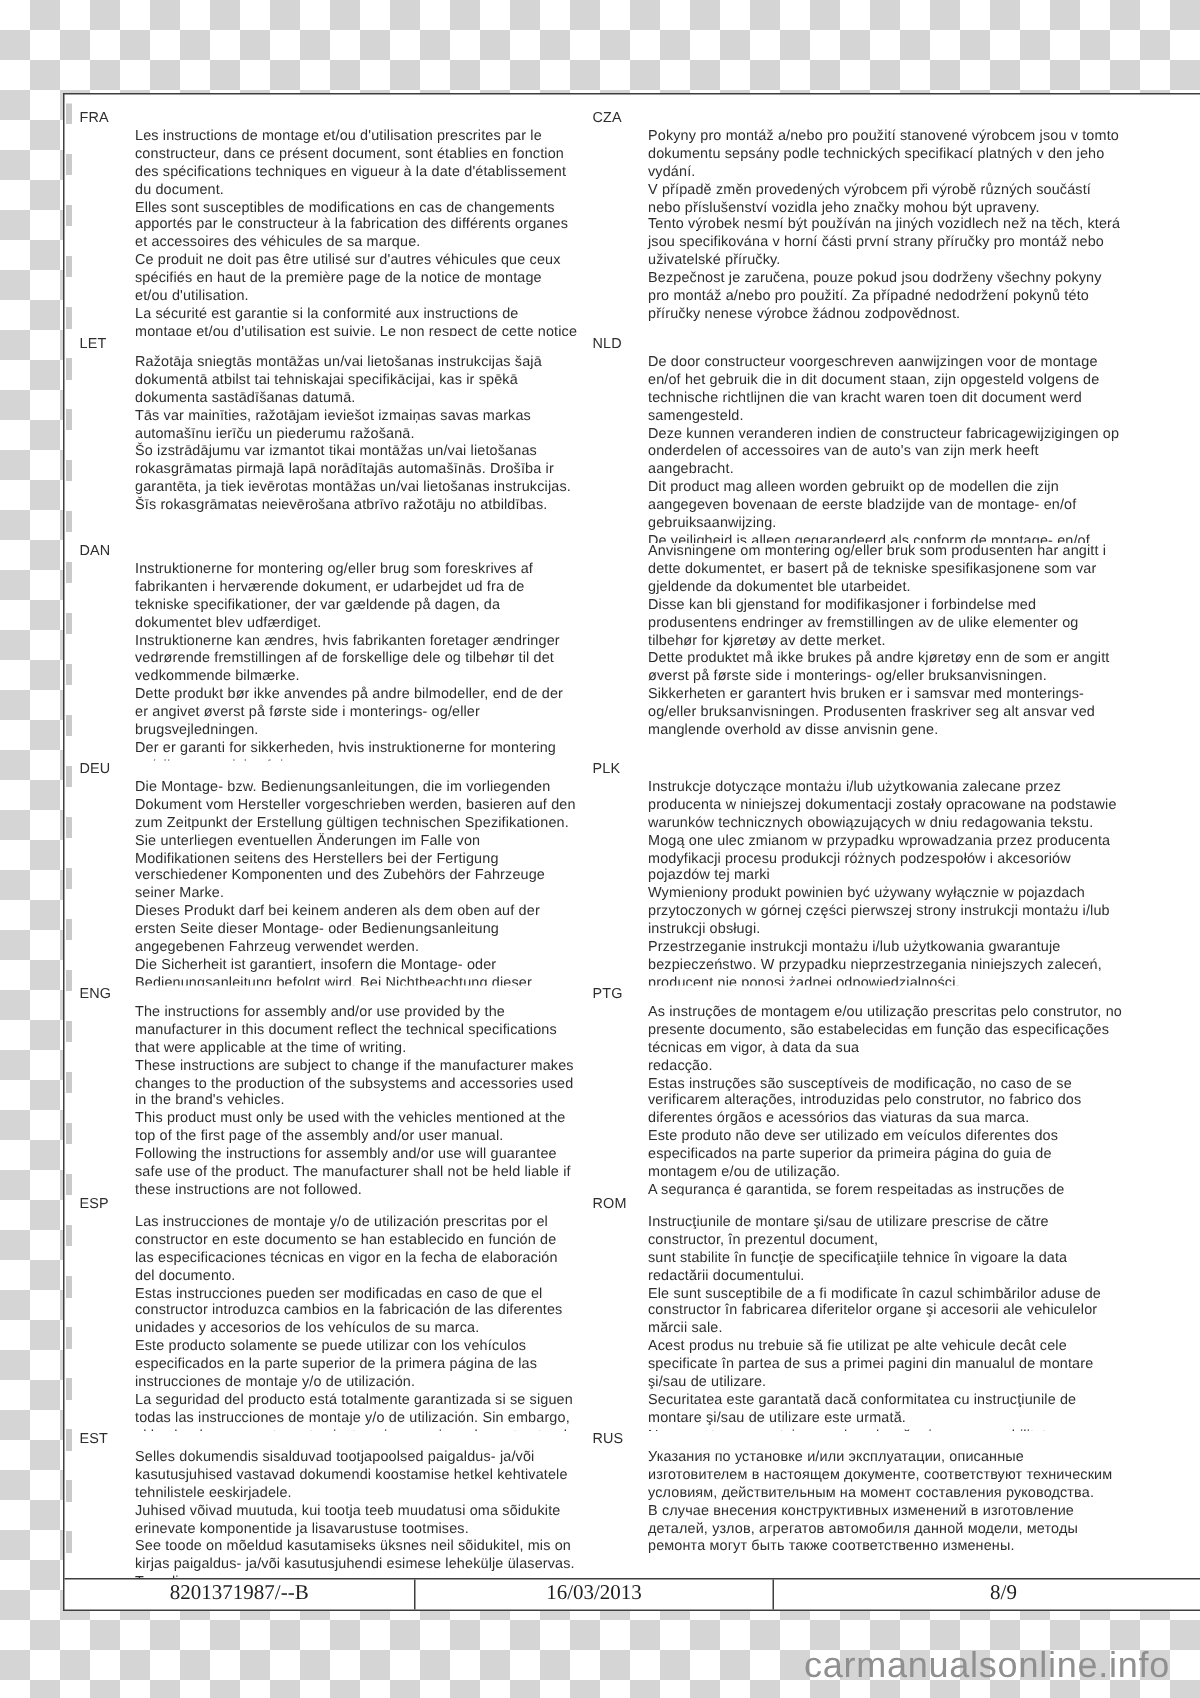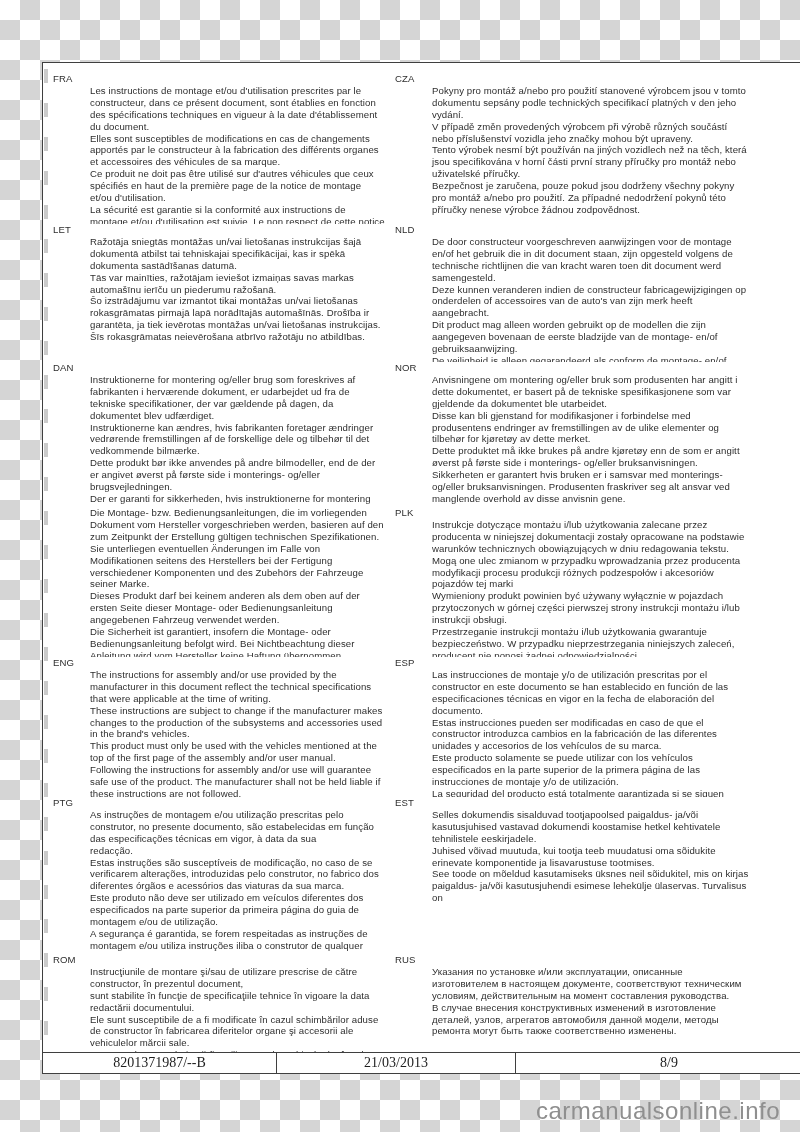--- a/index.html
+++ b/index.html
@@ -124,7 +124,6 @@
 Hvis instruktionerne i denne vejledning ikke overholdes, bortfalder ethvert ansvar fra fabrikanten side.</div>
     </div>
     <div class="sec">
-      <div class="sec-code">NOR</div>
       <div class="sec-text">Anvisningene om montering og/eller bruk som produsenten har angitt i dette dokumentet, er basert på de tekniske spesifikasjonene som var gjeldende da dokumentet ble utarbeidet.
 Disse kan bli gjenstand for modifikasjoner i forbindelse med produsentens endringer av fremstillingen av de ulike elementer og tilbehør for kjøretøy av dette merket.
 Dette produktet må ikke brukes på andre kjøretøy enn de som er angitt øverst på første side i monterings- og/eller bruksanvisningen.

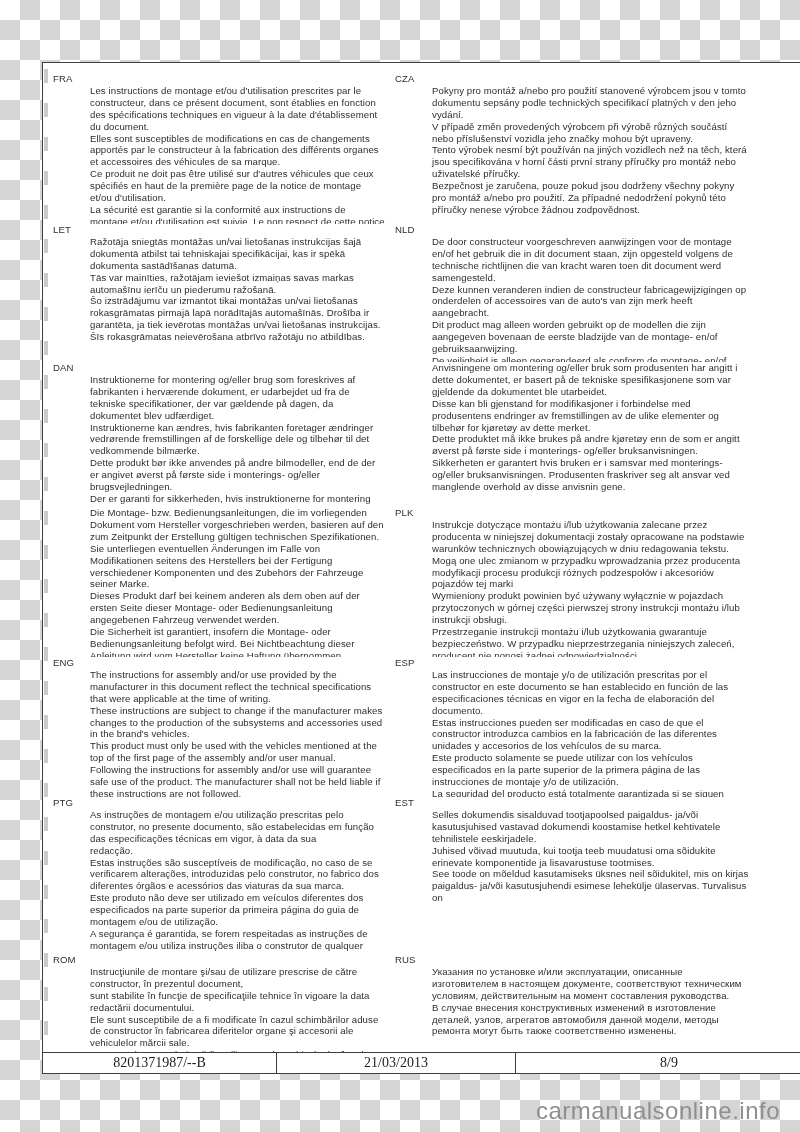--- a/index.html
+++ b/index.html
@@ -131,6 +131,7 @@
     </div>
 
     <div class="sec">
+      <div class="sec-code">DEU</div>
       <div class="sec-text">Die Montage- bzw. Bedienungsanleitungen, die im vorliegenden Dokument vom Hersteller vorgeschrieben werden, basieren auf den zum Zeitpunkt der Erstellung gültigen technischen Spezifikationen.
 Sie unterliegen eventuellen Änderungen im Falle von Modifikationen seitens des Herstellers bei der Fertigung verschiedener Komponenten und des Zubehörs der Fahrzeuge seiner Marke.
 Dieses Produkt darf bei keinem anderen als dem oben auf der ersten Seite dieser Montage- oder Bedienungsanleitung angegebenen Fahrzeug verwendet werden.

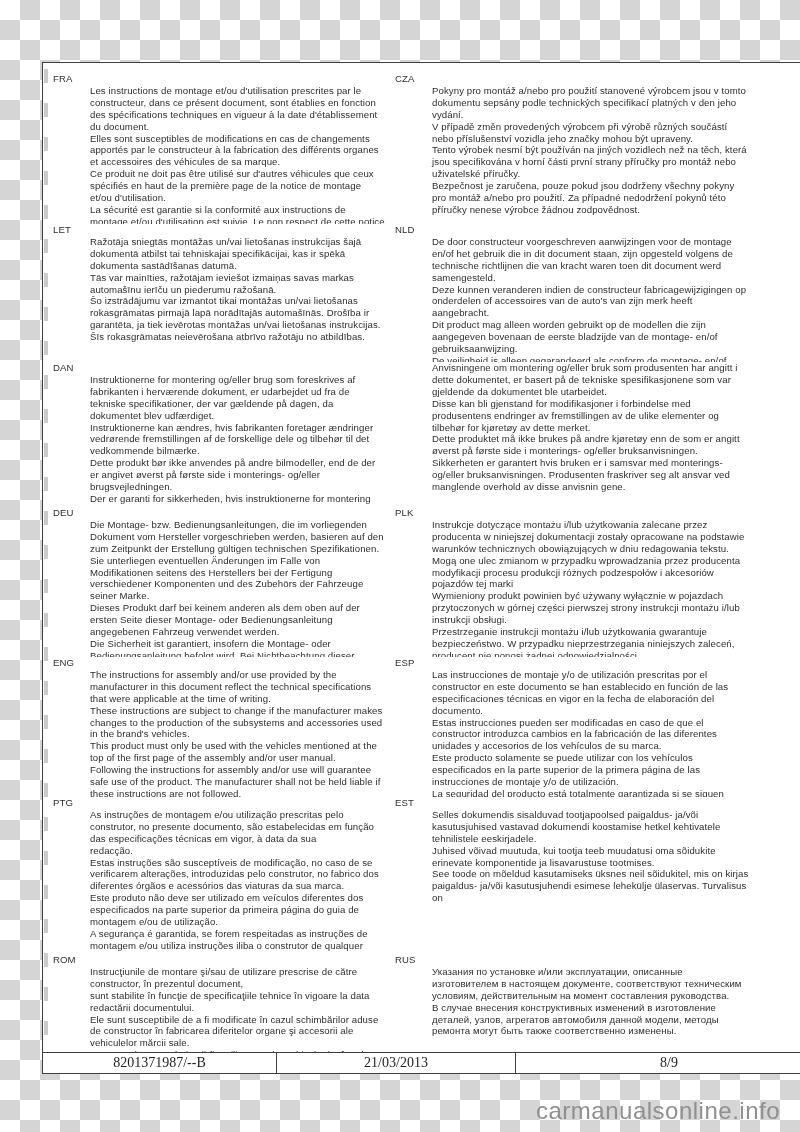--- a/index.html
+++ b/index.html
@@ -153,20 +153,20 @@
 Following the instructions for assembly and/or use will guarantee safe use of the product. The manufacturer shall not be held liable if these instructions are not followed.</div>
     </div>
     <div class="sec">
-      <div class="sec-code">ESP</div>
-      <div class="sec-text">Las instrucciones de montaje y/o de utilización prescritas por el constructor en este documento se han establecido en función de las especificaciones técnicas en vigor en la fecha de elaboración del documento.
-Estas instrucciones pueden ser modificadas en caso de que el constructor introduzca cambios en la fabricación de las diferentes unidades y accesorios de los vehículos de su marca.
-Este producto solamente se puede utilizar con los vehículos especificados en la parte superior de la primera página de las instrucciones de montaje y/o de utilización.
-La seguridad del producto está totalmente garantizada si se siguen todas las instrucciones de montaje y/o de utilización. Sin embargo, el hecho de no respetar estas instrucciones exime al constructor de toda responsabilidad.</div>
-    </div>
-
-    <div class="sec">
       <div class="sec-code">PTG</div>
       <div class="sec-text">As instruções de montagem e/ou utilização prescritas pelo construtor, no presente documento, são estabelecidas em função das especificações técnicas em vigor, à data da sua
 redacção.
 Estas instruções são susceptíveis de modificação, no caso de se verificarem alterações, introduzidas pelo construtor, no fabrico dos diferentes órgãos e acessórios das viaturas da sua marca.
 Este produto não deve ser utilizado em veículos diferentes dos especificados na parte superior da primeira página do guia de montagem e/ou de utilização.
 A segurança é garantida, se forem respeitadas as instruções de montagem e/ou utiliza instruções iliba o construtor de qualquer responsabilidade.</div>
+    </div>
+
+    <div class="sec">
+      <div class="sec-code">ESP</div>
+      <div class="sec-text">Las instrucciones de montaje y/o de utilización prescritas por el constructor en este documento se han establecido en función de las especificaciones técnicas en vigor en la fecha de elaboración del documento.
+Estas instrucciones pueden ser modificadas en caso de que el constructor introduzca cambios en la fabricación de las diferentes unidades y accesorios de los vehículos de su marca.
+Este producto solamente se puede utilizar con los vehículos especificados en la parte superior de la primera página de las instrucciones de montaje y/o de utilización.
+La seguridad del producto está totalmente garantizada si se siguen todas las instrucciones de montaje y/o de utilización. Sin embargo, el hecho de no respetar estas instrucciones exime al constructor de toda responsabilidad.</div>
     </div>
     <div class="sec">
       <div class="sec-code">EST</div>

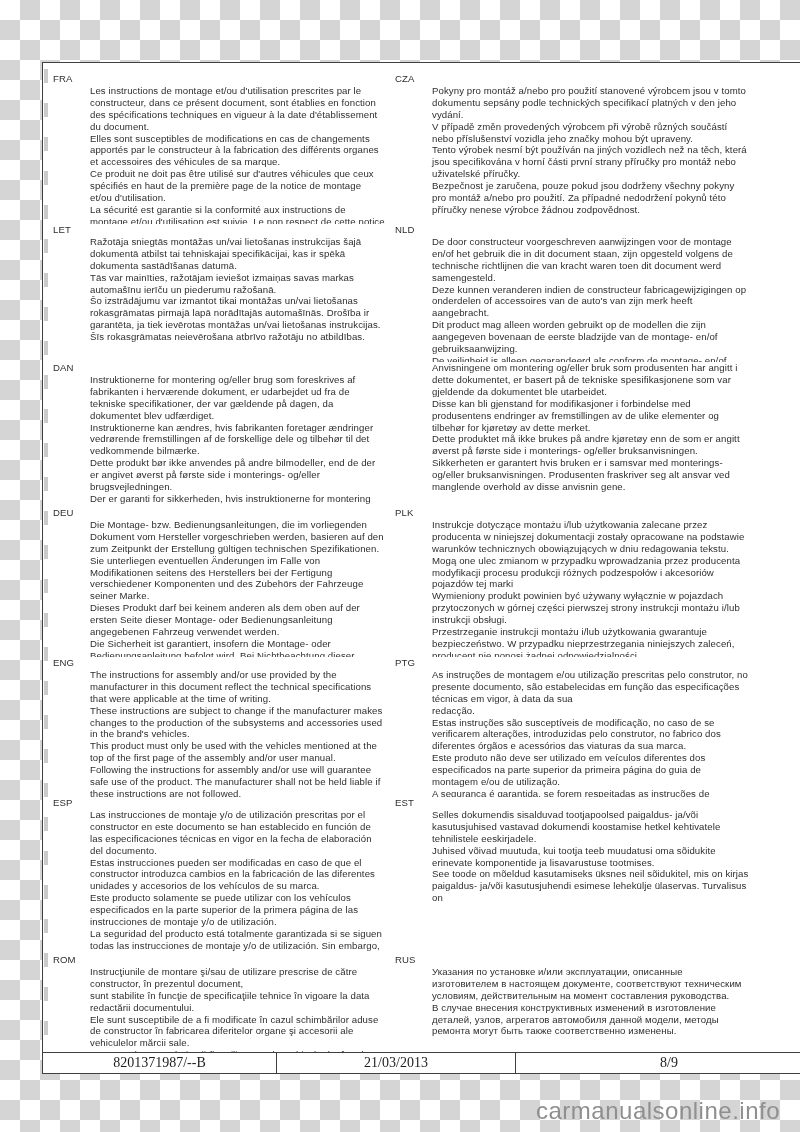--- a/index.html
+++ b/index.html
@@ -169,13 +169,6 @@
 La seguridad del producto está totalmente garantizada si se siguen todas las instrucciones de montaje y/o de utilización. Sin embargo, el hecho de no respetar estas instrucciones exime al constructor de toda responsabilidad.</div>
     </div>
     <div class="sec">
-      <div class="sec-code">EST</div>
-      <div class="sec-text">Selles dokumendis sisalduvad tootjapoolsed paigaldus- ja/või kasutusjuhised vastavad dokumendi koostamise hetkel kehtivatele tehnilistele eeskirjadele.
-Juhised võivad muutuda, kui tootja teeb muudatusi oma sõidukite erinevate komponentide ja lisavarustuse tootmises.
-See toode on mõeldud kasutamiseks üksnes neil sõidukitel, mis on kirjas paigaldus- ja/või kasutusjuhendi esimese lehekülje ülaservas. Turvalisus on</div>
-    </div>
-
-    <div class="sec">
       <div class="sec-code">ROM</div>
       <div class="sec-text">Instrucţiunile de montare şi/sau de utilizare prescrise de către constructor, în prezentul document,
 sunt stabilite în funcţie de specificaţiile tehnice în vigoare la data redactării documentului.
@@ -184,6 +177,13 @@
 Securitatea este garantată dacă conformitatea cu instrucţiunile de montare şi/sau de utilizare este urmată.
 Nerespectarea acestui manual anulează orice responsabilitate a constructorului.</div>
     </div>
+
+    <div class="sec">
+      <div class="sec-code">EST</div>
+      <div class="sec-text">Selles dokumendis sisalduvad tootjapoolsed paigaldus- ja/või kasutusjuhised vastavad dokumendi koostamise hetkel kehtivatele tehnilistele eeskirjadele.
+Juhised võivad muutuda, kui tootja teeb muudatusi oma sõidukite erinevate komponentide ja lisavarustuse tootmises.
+See toode on mõeldud kasutamiseks üksnes neil sõidukitel, mis on kirjas paigaldus- ja/või kasutusjuhendi esimese lehekülje ülaservas. Turvalisus on</div>
+    </div>
     <div class="sec">
       <div class="sec-code">RUS</div>
       <div class="sec-text">Указания по установке и/или эксплуатации, описанные изготовителем в настоящем документе, соответствуют техническим условиям, действительным на момент составления руководства.

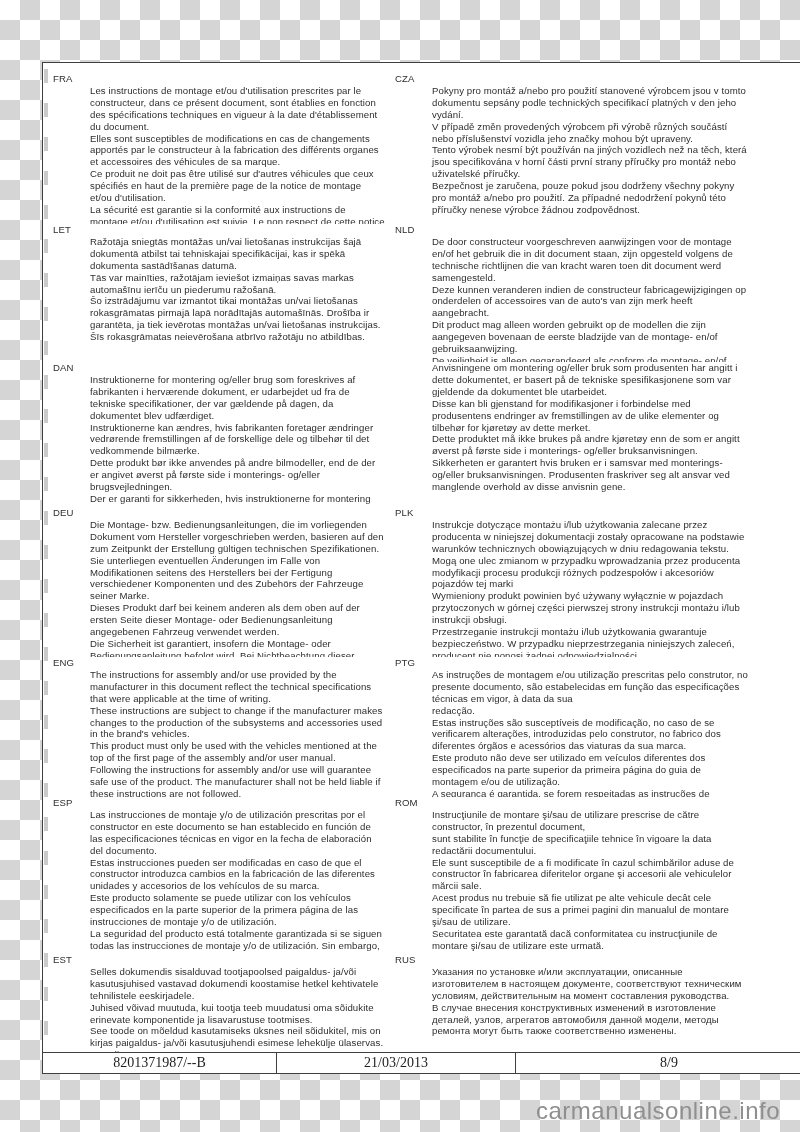--- a/index.html
+++ b/index.html
@@ -194,7 +194,7 @@
 
   <div class="footer">
     <div class="footer-cell c1">8201371987/--B</div>
-    <div class="footer-cell c2">21/03/2013</div>
+    <div class="footer-cell c2">16/03/2013</div>
     <div class="footer-cell c3">8/9</div>
   </div>
 </div>

